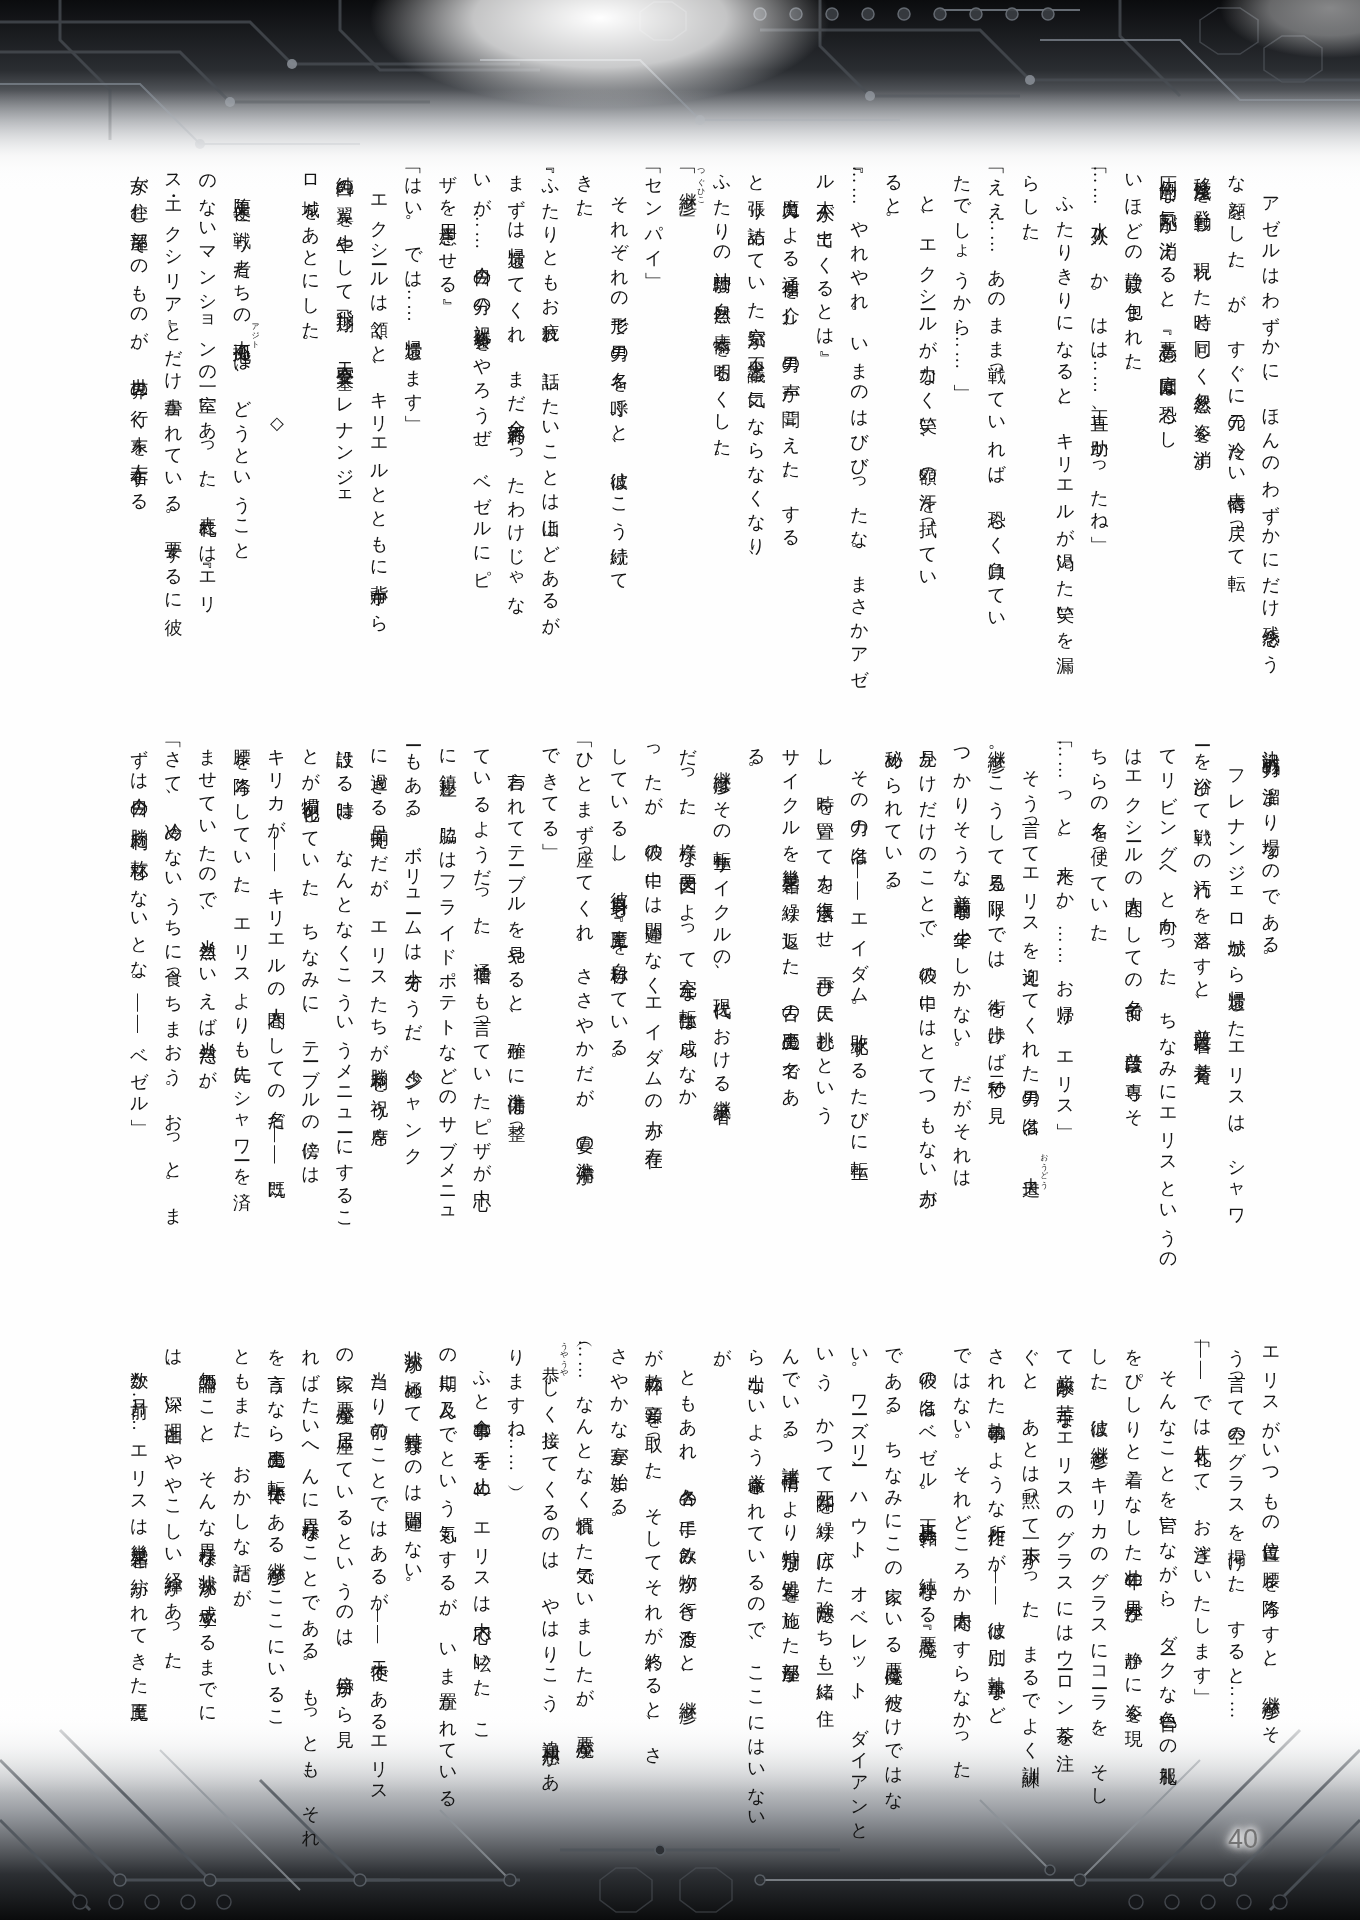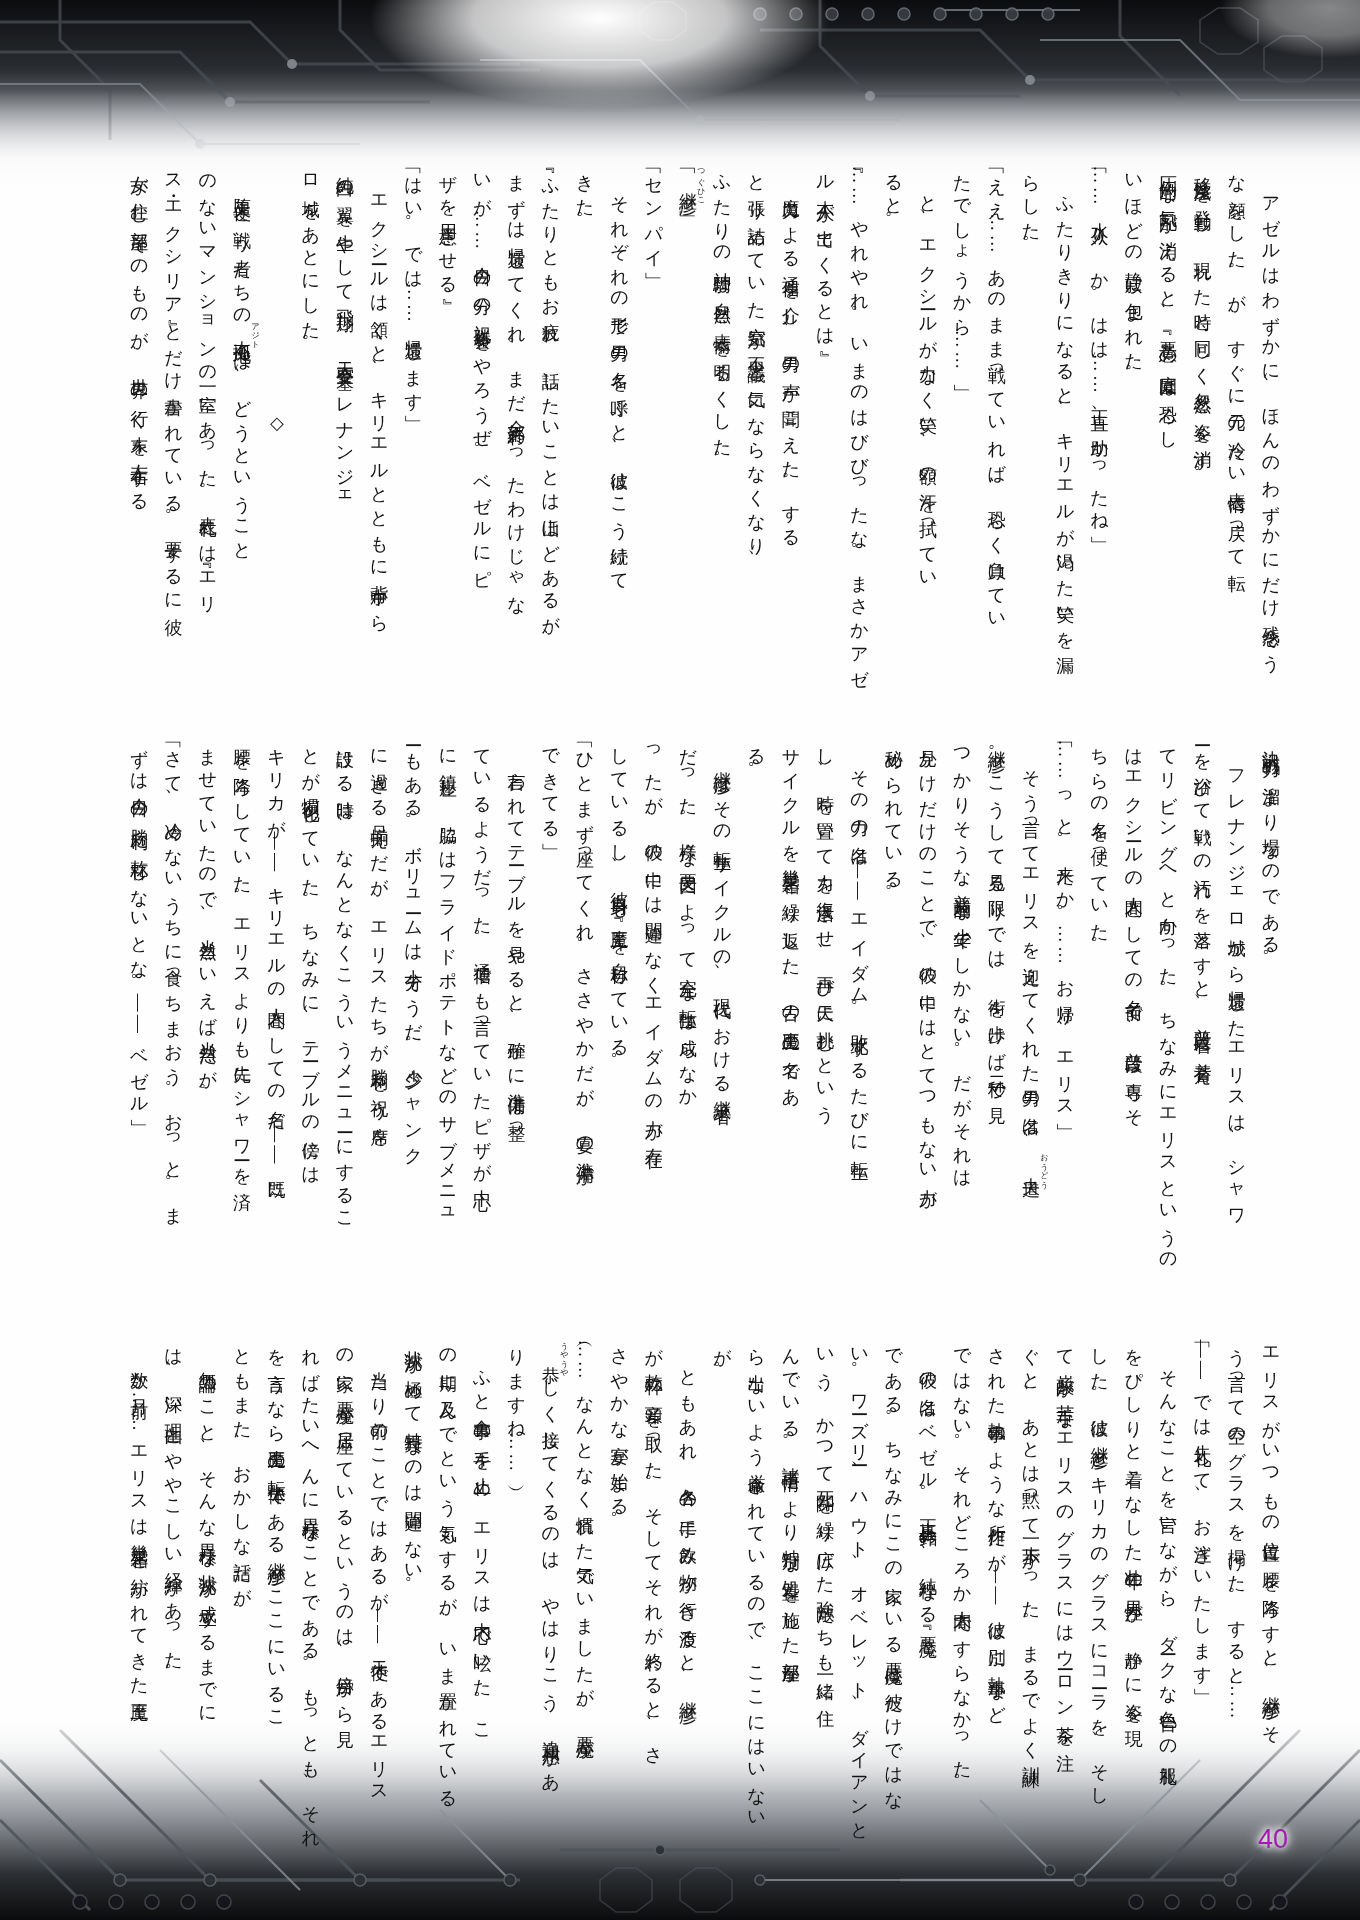--- a/index.html
+++ b/index.html
@@ -44,9 +44,9 @@
   
   .page-number{
     position:absolute;left:1228px;top:1824px;
-    width:60px;text-align:right;
+    width:60px;text-align:left;
     font-family:"Liberation Sans","DejaVu Sans",sans-serif;
-    font-size:27px;color:#a21caf;
+    font-size:27px;color:#737373;
     text-shadow:0 0 6px #fff,0 0 10px #fff,0 0 16px rgba(255,255,255,.9);
     z-index:5;
   }

